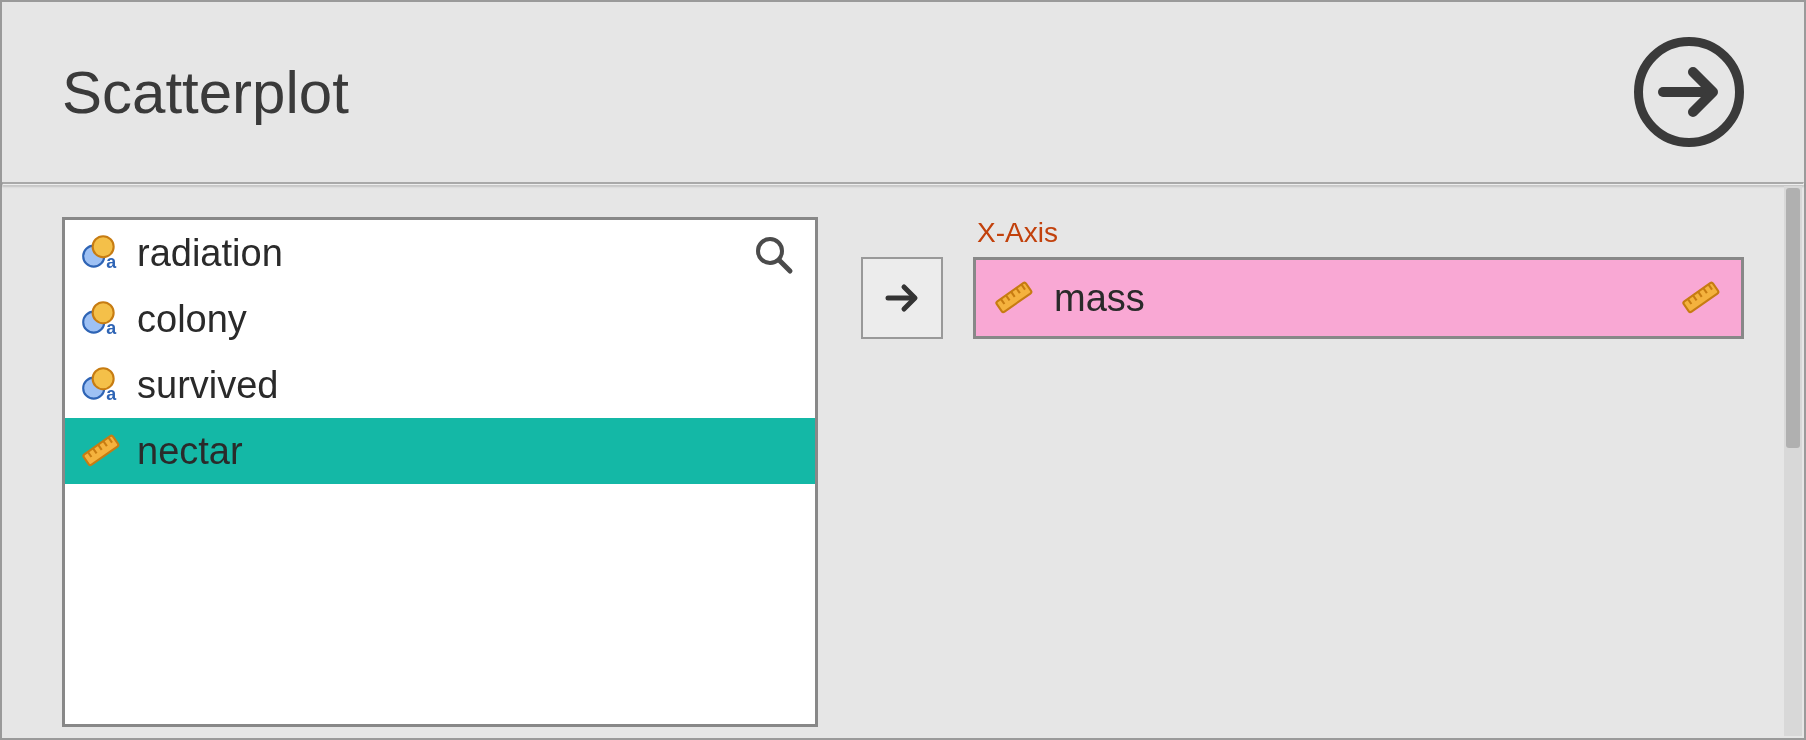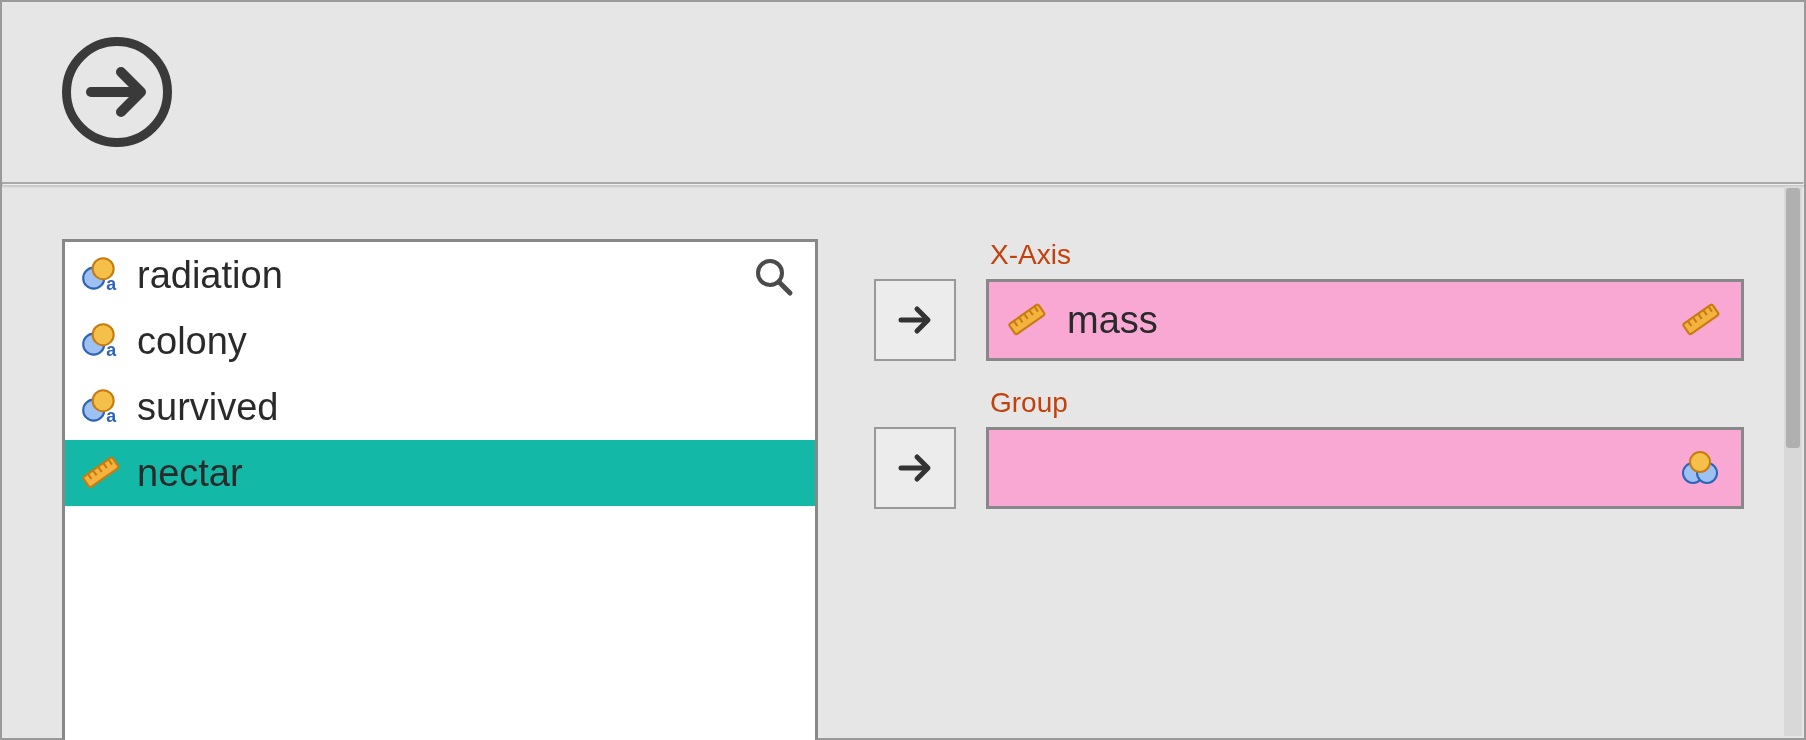--- a/index.html
+++ b/index.html
@@ -183,6 +183,7 @@
 <div class="outer">
 
   <div class="header">
+    <div class="title">Scatterplot</div>
     <div class="go-btn">
       <svg width="72" height="72" viewBox="0 0 72 72">
           <use href="#icon-arrow-big"></use>

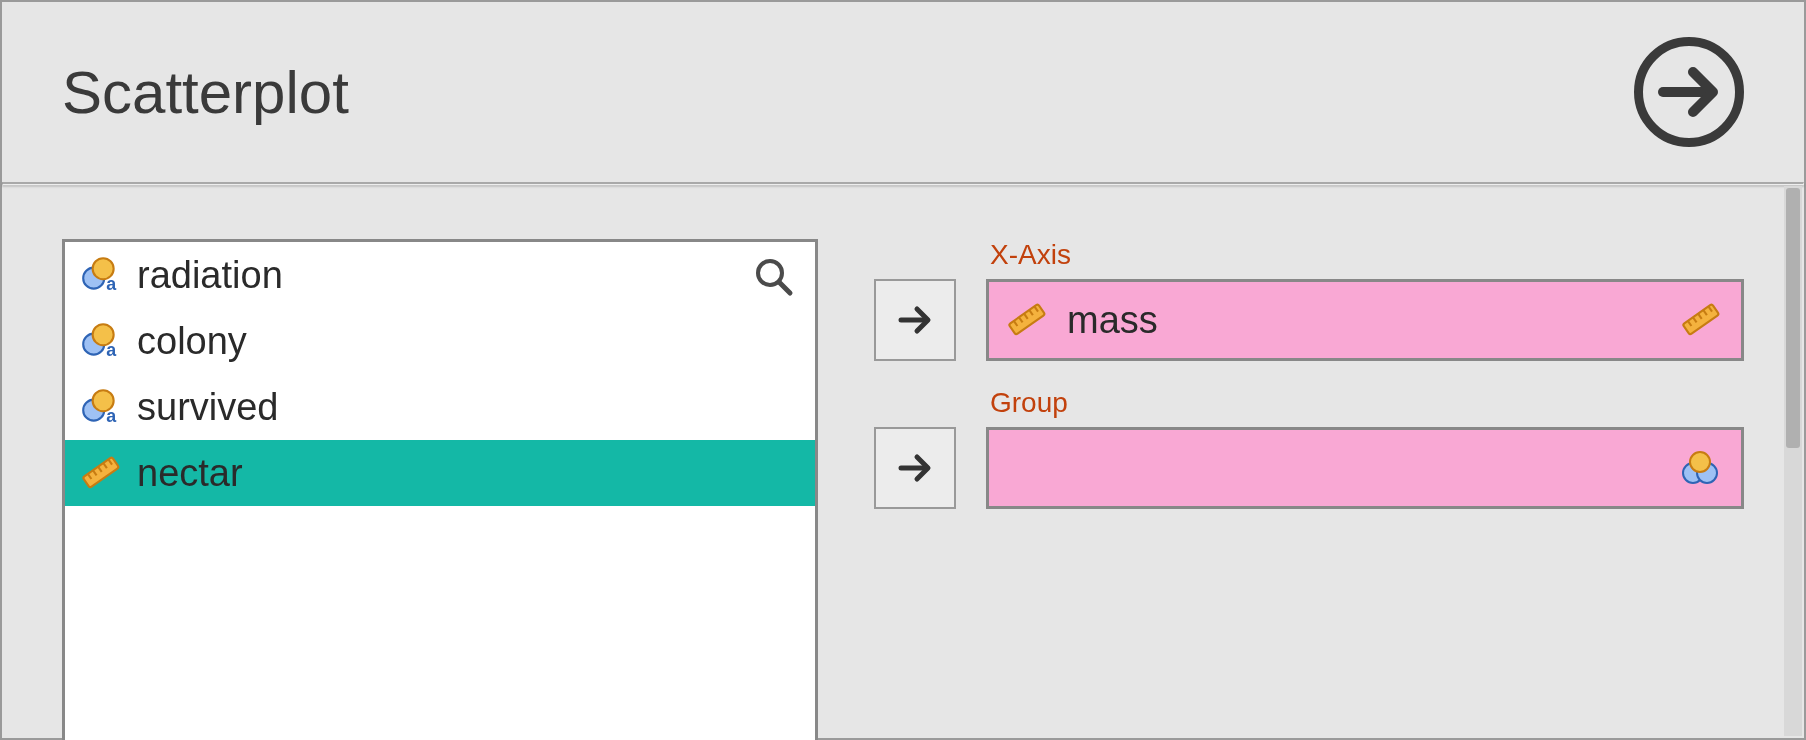--- a/index.html
+++ b/index.html
@@ -52,8 +52,8 @@
   .body {
     display:flex;
     align-items:flex-start;
-    padding:54px 60px 0 60px;
-    gap:56px;
+    padding:32px 60px 0 60px;
+    gap:43px;
     height:calc(100% - 184px);
   }
   .var-panel {

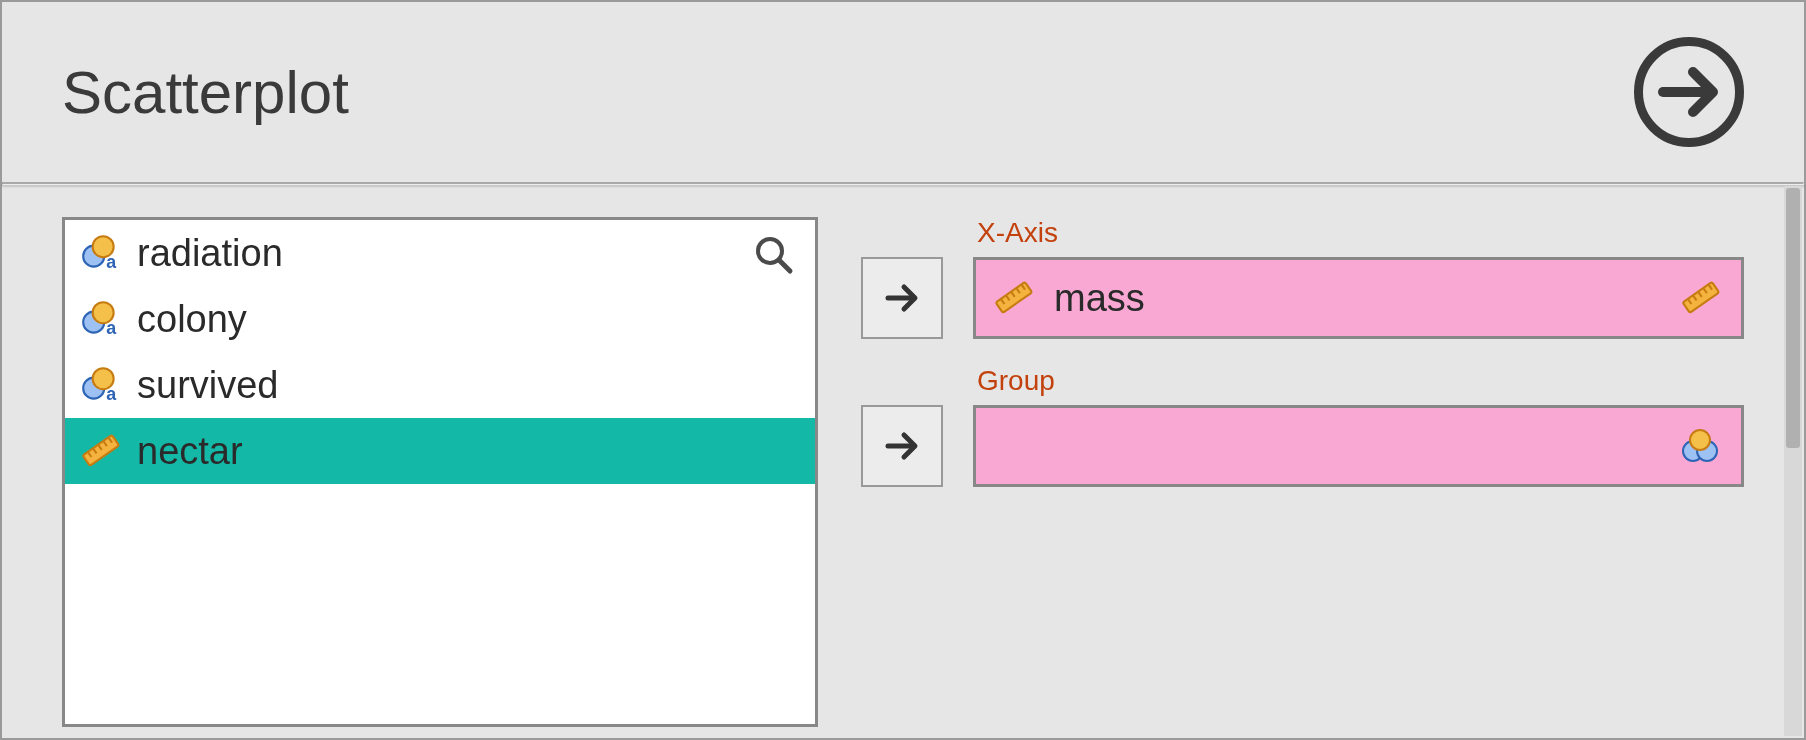--- a/index.html
+++ b/index.html
@@ -264,25 +264,6 @@
       </div>
 
 
-      <div class="slot-block">
-        <div class="assign-btn">
-          <svg width="40" height="40" viewBox="0 0 40 40">
-              <use href="#icon-arrow-right"></use>
-            </svg>
-        </div>
-        <div class="slot-col">
-          <div class="slot-label">Group</div>
-          <div class="slot-box">
-            <span></span>
-            <span class="spacer"></span>
-            <span class="icon-type">
-                <svg width="42" height="42" viewBox="0 0 42 36">
-                  <use href="#icon-nominal-slot"></use>
-                </svg>
-              </span>
-          </div>
-        </div>
-      </div>
 
     </div>
   </div>

